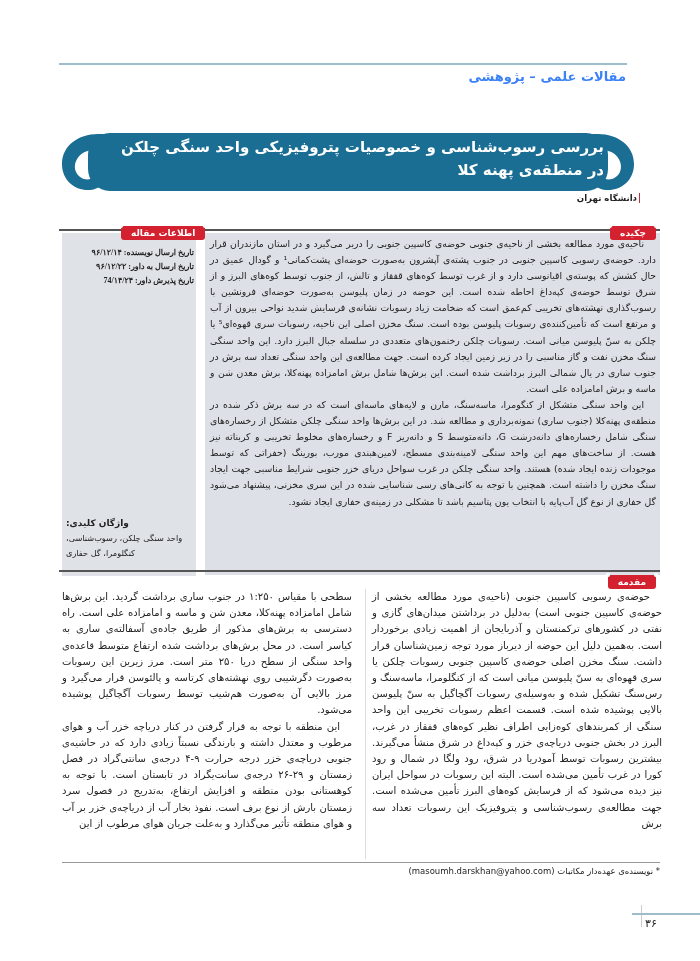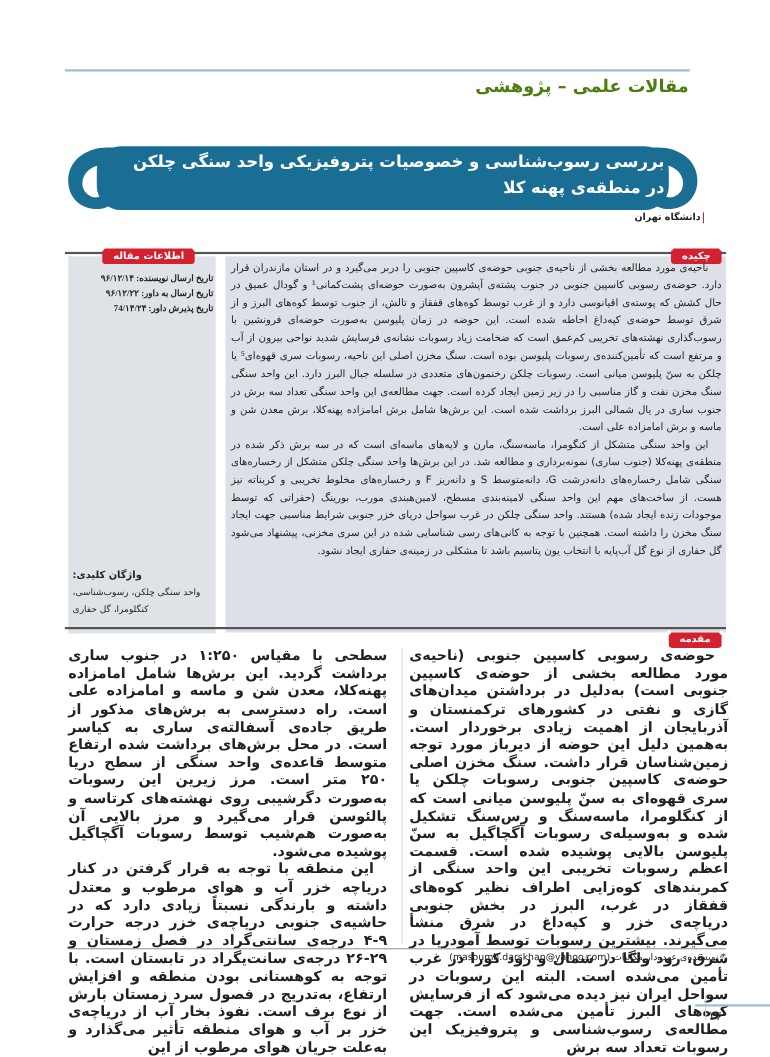--- a/index.html
+++ b/index.html
@@ -5,7 +5,7 @@
   html,body{margin:0;padding:0;background:#fff;}
   body{width:700px;height:961px;position:relative;overflow:hidden;font-family:"DejaVu Sans",sans-serif;color:#222;}
   .topline{position:absolute;left:59px;top:63px;width:568px;height:2px;background:#9fbccb;}
-  .section-label{position:absolute;right:74px;top:69px;font-size:16px;font-weight:bold;color:#4d7c0f;direction:rtl;}
+  .section-label{position:absolute;right:74px;top:69px;font-size:13px;font-weight:bold;color:#3b82f6;direction:rtl;}
   .banner{position:absolute;left:88px;top:133px;width:520px;height:58px;background:#1a6e93;border-radius:22px;}
   .orn{position:absolute;top:128px;width:58px;height:70px;}
   .orn.left{left:58px;}

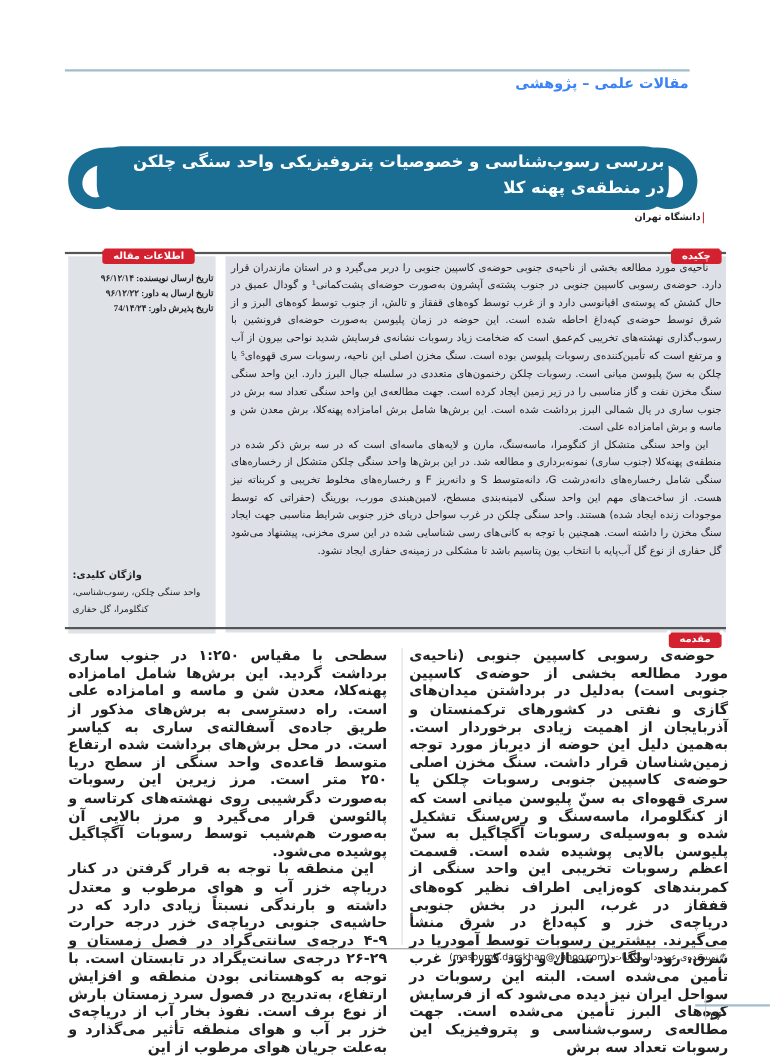--- a/index.html
+++ b/index.html
@@ -16,7 +16,7 @@
   .abs-topline{position:absolute;left:59px;top:229px;width:601px;height:2px;background:#555;}
   .infobox{position:absolute;left:62px;top:233px;width:134px;height:343px;background:#dfe3e8;}
   .absbox{position:absolute;left:205px;top:233px;width:455px;height:342px;background:#dde1e7;}
-  .tag{position:absolute;height:14px;background:#d4212f;color:#fff;font-size:9px;font-weight:bold;line-height:14px;padding:0 10px;border-radius:3px;direction:rtl;}
+  .tag{position:absolute;height:14px;background:#d4212f;color:#fff;font-size:9px;font-weight:bold;line-height:14px;padding:0 10px;border-radius:3px;direction:rtl;margin-left:28px;}
   .tag::before,.tag::after{content:"";position:absolute;top:-2px;width:4px;height:4px;background:#fff;border-radius:50%;}
   .tag::before{left:-2px;} .tag::after{right:-2px;}
   .tag-abstract{right:44px;top:226px;}

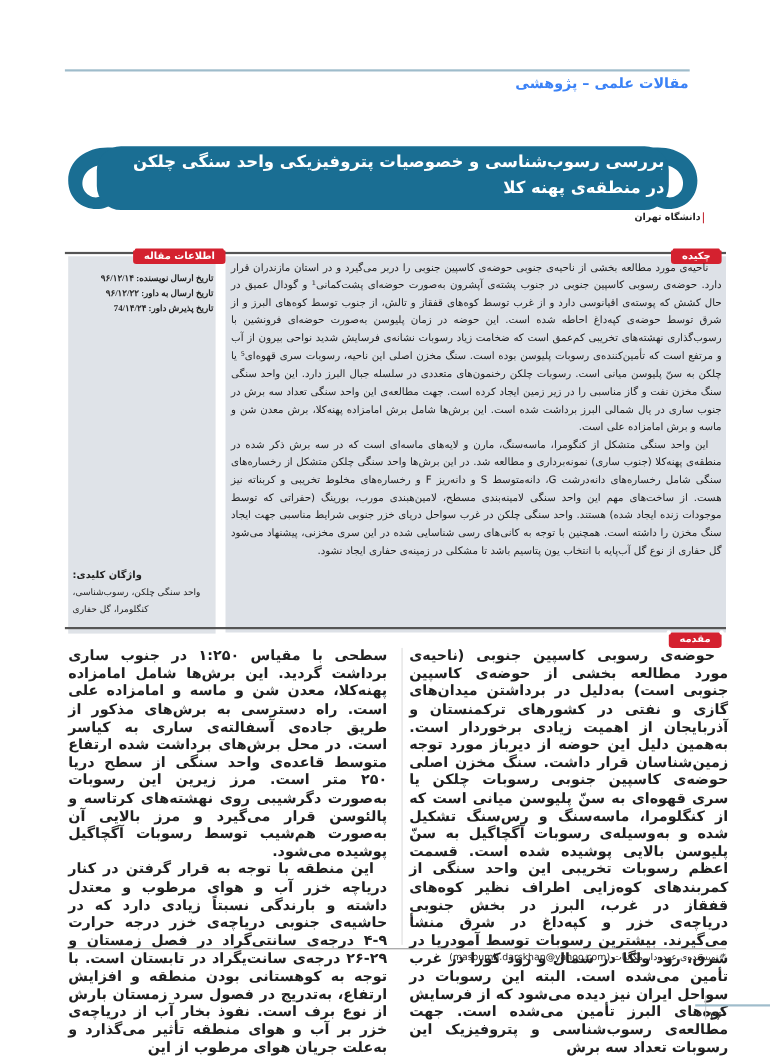--- a/index.html
+++ b/index.html
@@ -28,7 +28,7 @@
   .abstract{position:absolute;left:210px;top:236px;width:446px;direction:rtl;text-align:justify;font-size:9.3px;line-height:16.1px;}
   .abstract p{margin:0;text-indent:12px;}
   .abs-bottomline{position:absolute;left:59px;top:570px;width:601px;height:2px;background:#555;}
-  .col{position:absolute;top:589px;width:290px;direction:rtl;text-align:justify;font-size:13px;line-height:16.2px;font-weight:bold;}
+  .col{position:absolute;top:589px;width:290px;direction:rtl;text-align:justify;font-size:10px;line-height:16.2px;}
   .col p{margin:0;text-indent:12px;}
   .col p.noind{text-indent:0;}
   .col-right{left:372px;}

